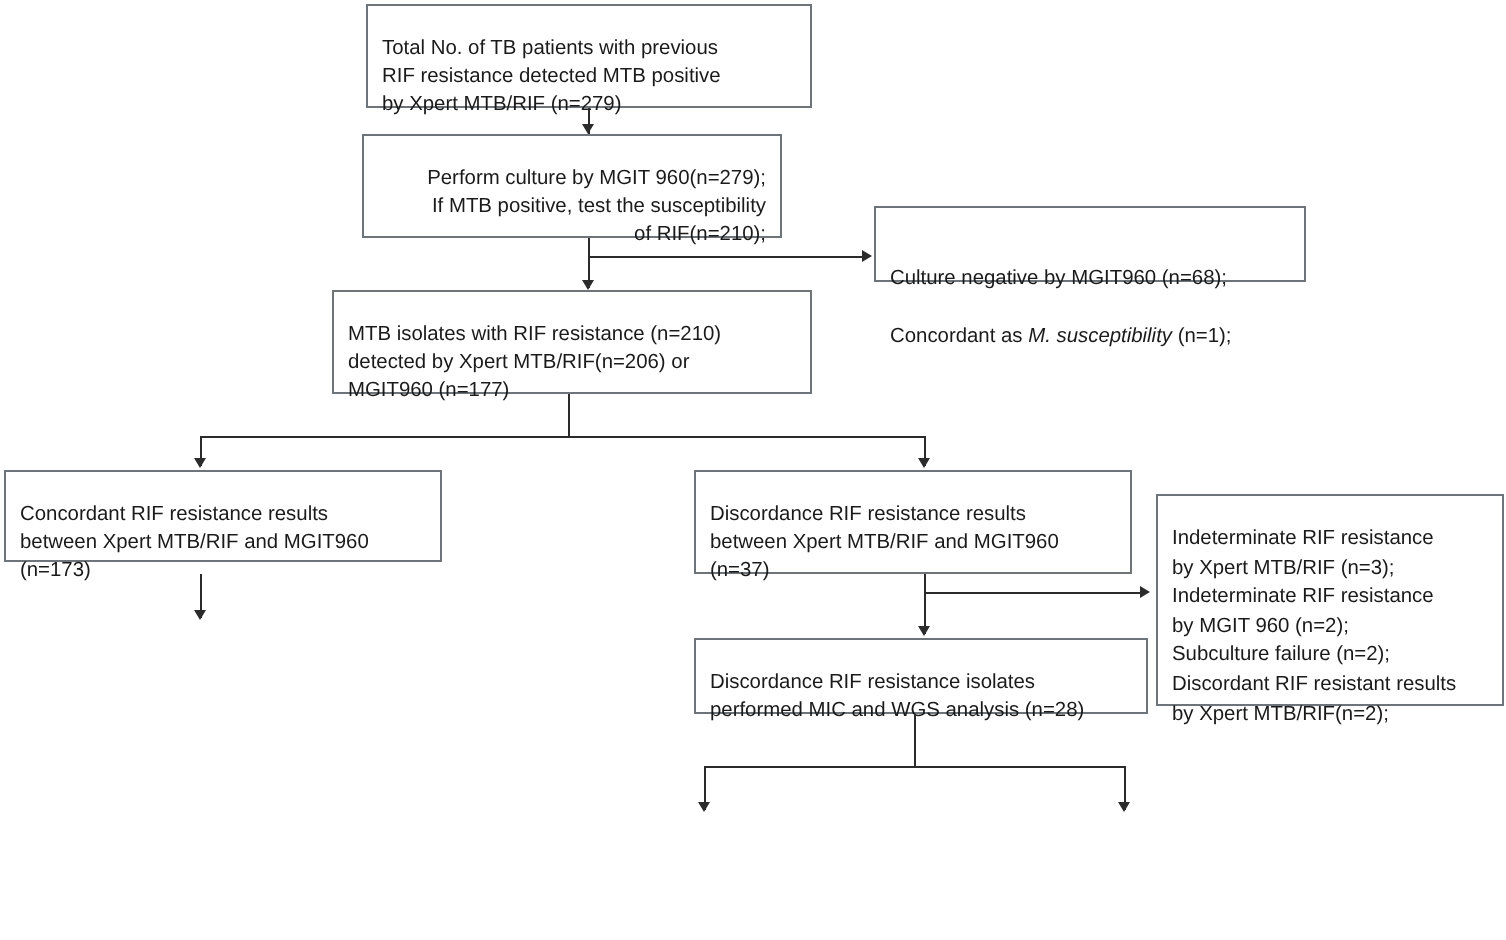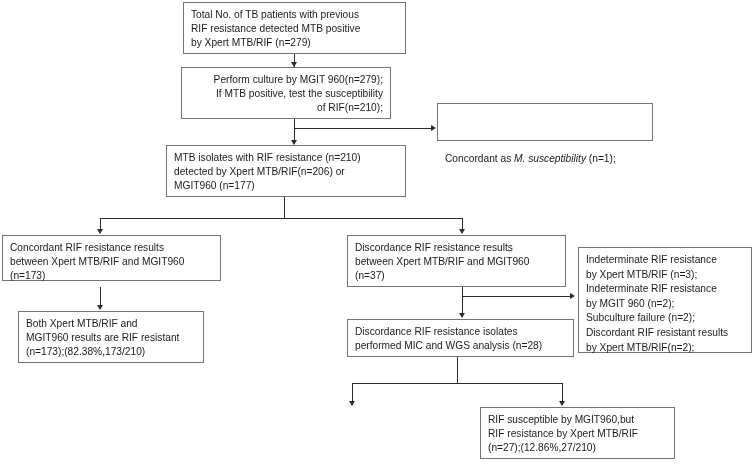--- a/index.html
+++ b/index.html
@@ -23,7 +23,7 @@
     color: #1a1a1a;
     font-size: 10.2px;
     line-height: 14.2px;
-    padding: 5px 7px 4px 7px;
+    padding: 15px 7px 4px 7px;
     white-space: pre-line;
   }
   .node .ital { font-style: italic; }

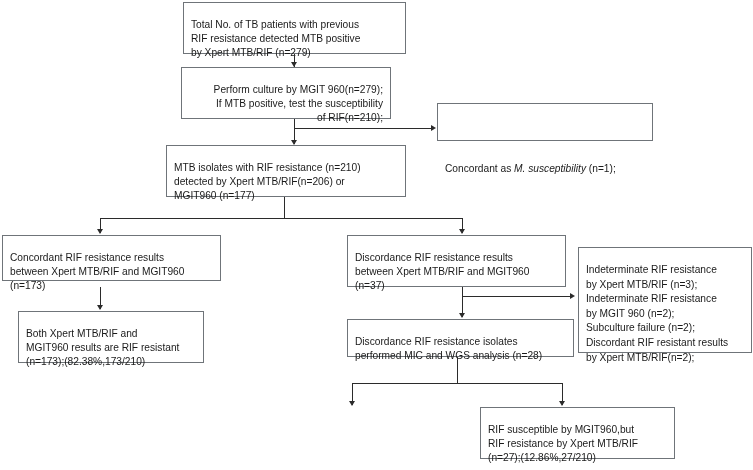--- a/index.html
+++ b/index.html
@@ -71,7 +71,7 @@
   <div class="arrow-right" style="left:431px; top:124.5px;"></div>
 
   <div class="node" style="left:437px; top:103px; width:216px; height:38px;">
-    <br>
+    <span>Culture negative by MGIT960 (n=68);</span><br>
     <span>Concordant as </span><span class="ital">M. susceptibility</span><span> (n=1);</span>
   </div>
 

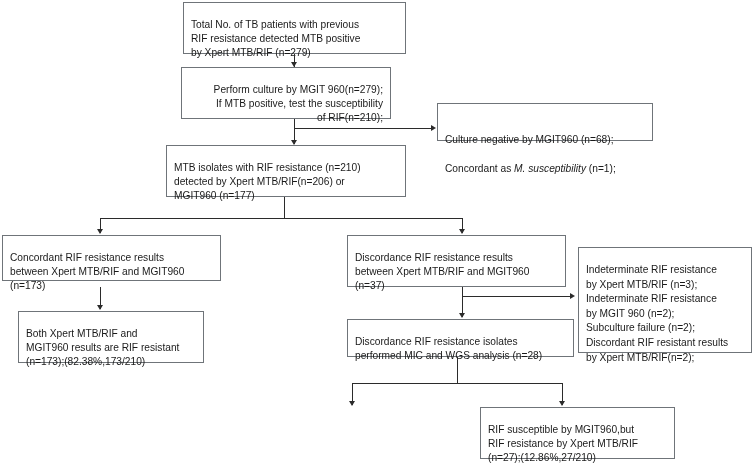--- a/index.html
+++ b/index.html
@@ -93,9 +93,6 @@
   <div class="edge v" style="left:100px; top:287px; height:22px;"></div>
   <div class="arrow-down" style="left:96.5px; top:305px;"></div>
 
-  <div class="node" style="left:18px; top:311px; width:186px; height:52px;">Both Xpert MTB/RIF and
-MGIT960 results are RIF resistant
-(n=173);(82.38%,173/210)</div>
 
   <div class="node" style="left:347px; top:235px; width:219px; height:52px;">Discordance RIF resistance results
 between Xpert MTB/RIF and MGIT960

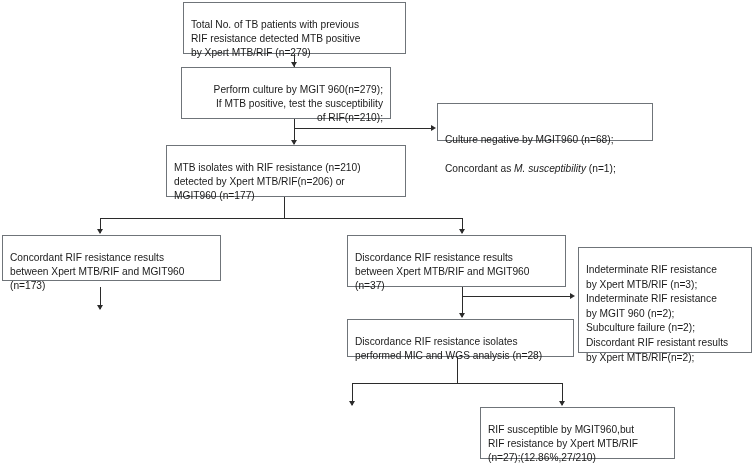--- a/index.html
+++ b/index.html
@@ -123,9 +123,6 @@
   <div class="arrow-down" style="left:558.5px; top:401px;"></div>
 
 
-  <div class="node" style="left:480px; top:407px; width:195px; height:52px;">RIF susceptible by MGIT960,but
-RIF resistance by Xpert MTB/RIF
-(n=27);(12.86%,27/210)</div>
 
 </div>
 

